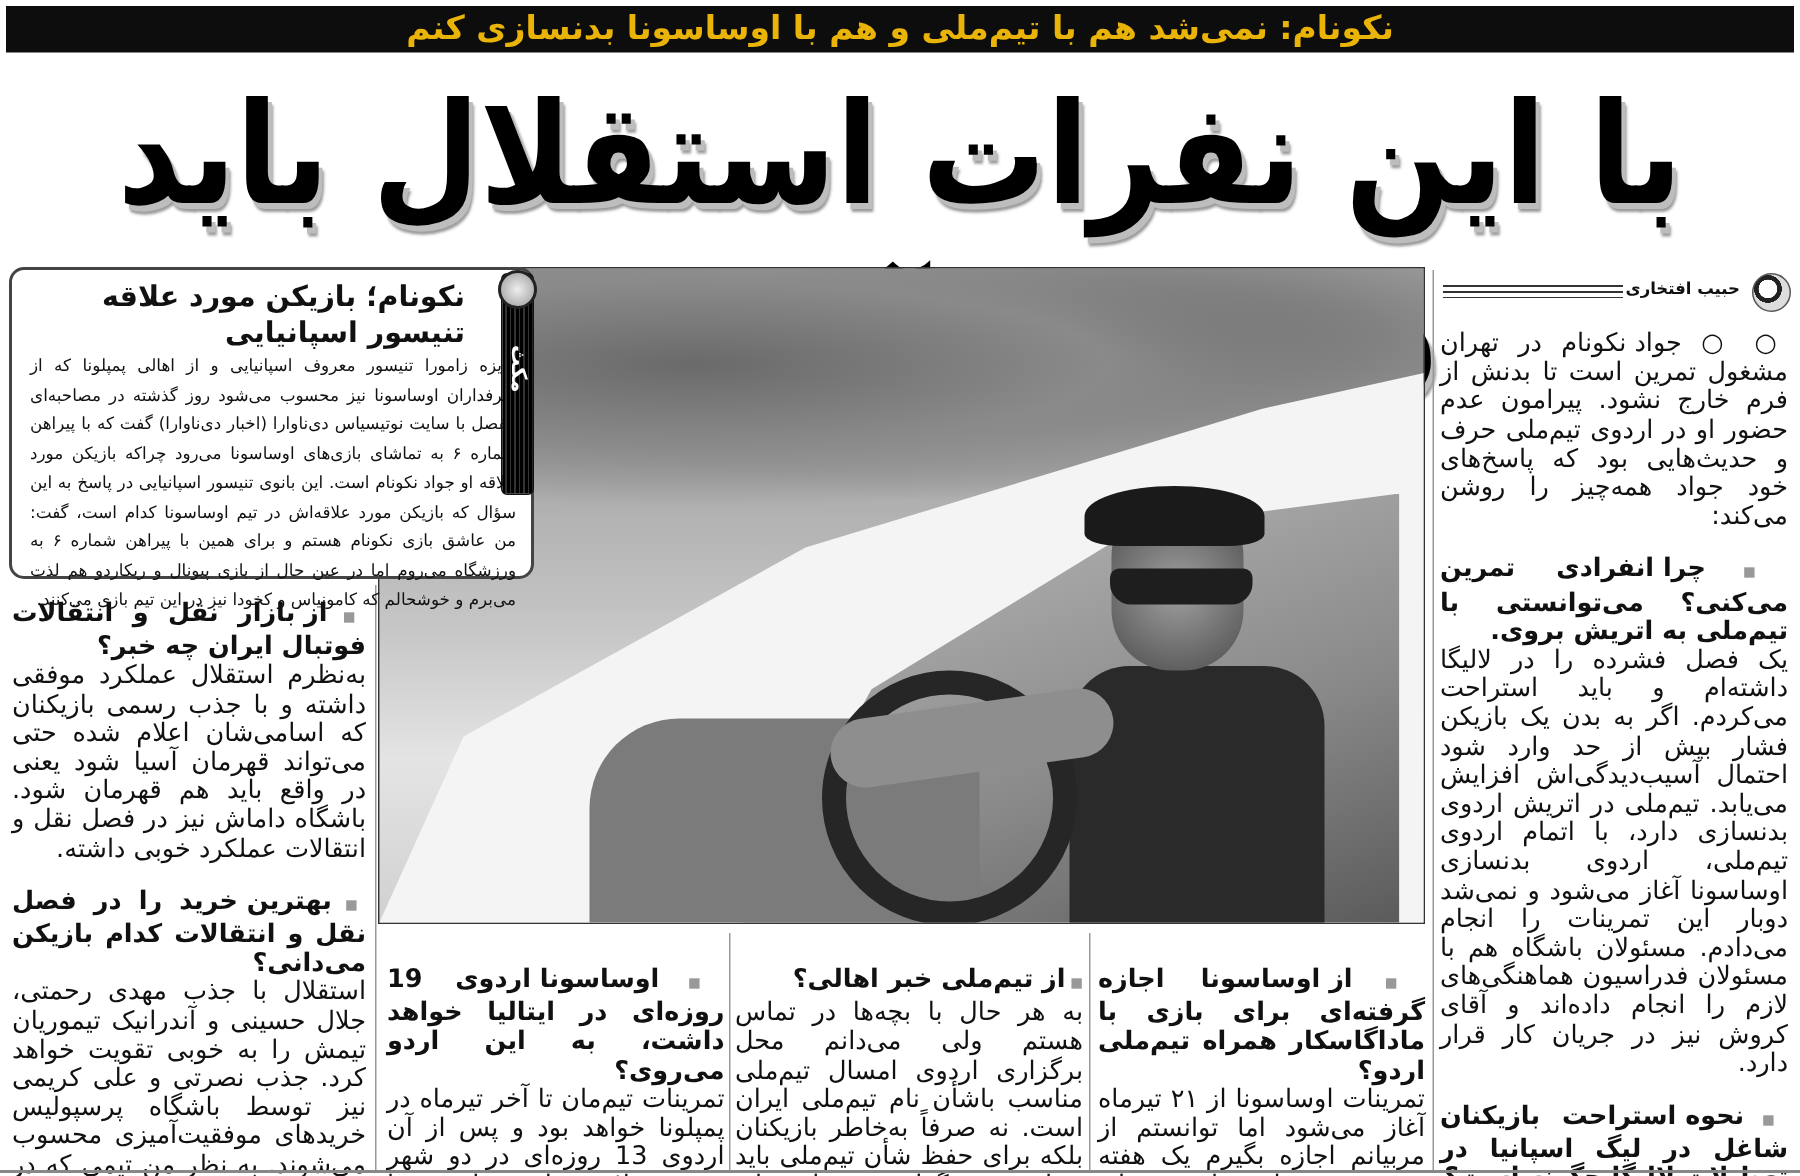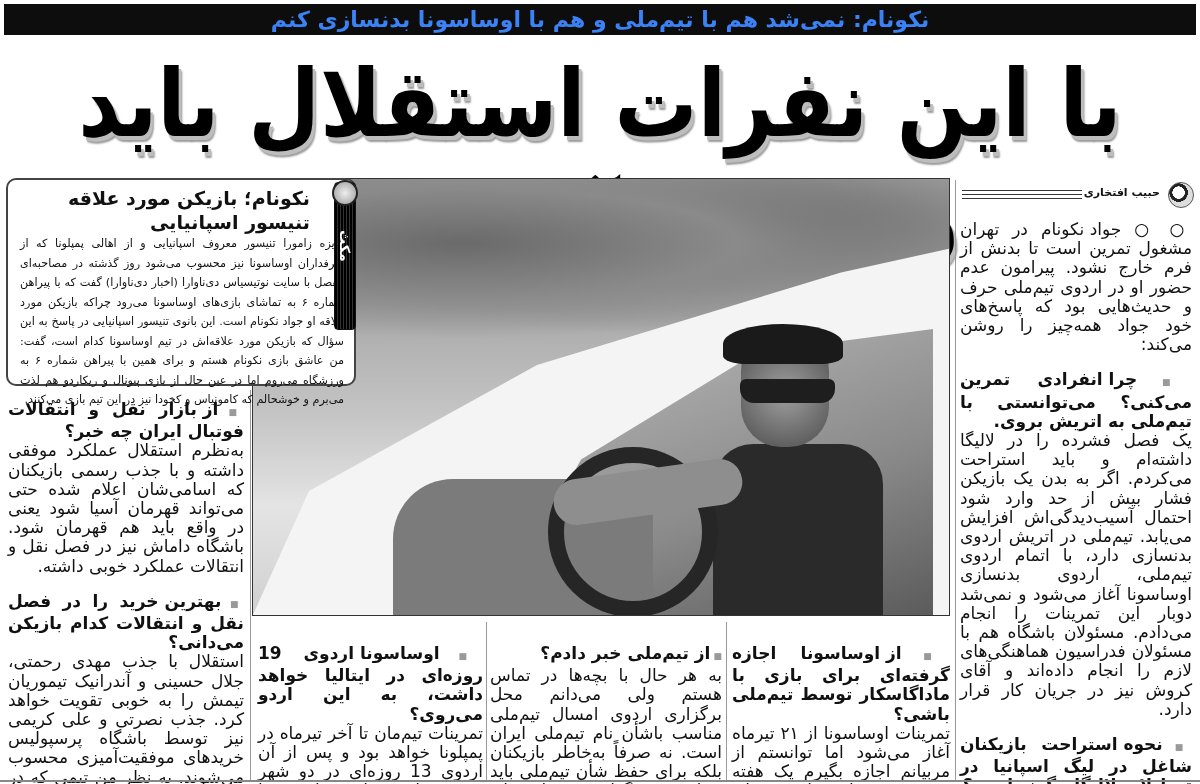--- a/index.html
+++ b/index.html
@@ -8,7 +8,7 @@
 
   .kicker {
     position: absolute; left: 4px; top: 4px; width: 1192px; height: 31px;
-    background: #0d0d0d; color: #3b82f6; text-align: center;
+    background: #0d0d0d; color: #eab308; text-align: center;
     font-size: 22px; font-weight: bold; line-height: 31px; letter-spacing: -0.5px;
   }
   .headline {

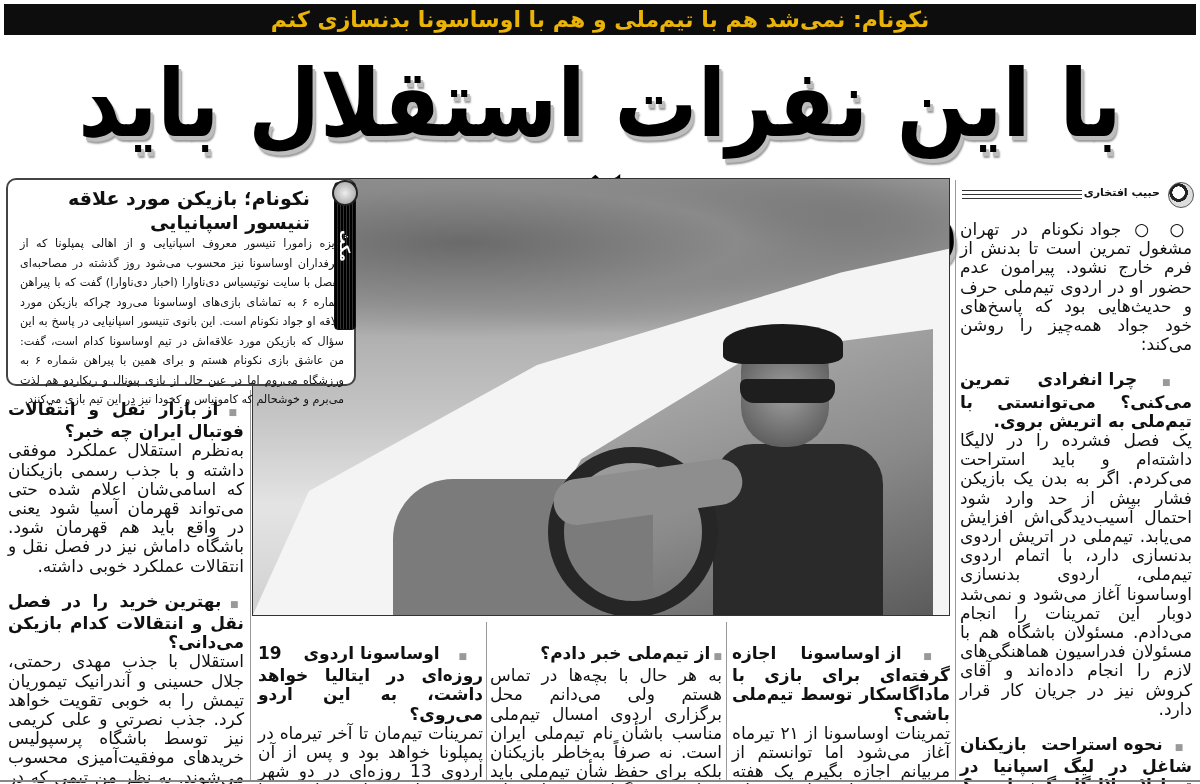--- a/index.html
+++ b/index.html
@@ -136,7 +136,7 @@
   <p>تمرینات اوساسونا از ۲۱ تیرماه آغاز می‌شود اما توانستم از مربیانم اجازه بگیرم یک هفته بیشتر در تهران بمانم و برای بازی با ماداگاسکار در خدمت تیم‌ملی باشم.</p>
 </div>
 <div class="col col-b2">
-  <p class="q">از تیم‌ملی خبر دادم؟</p>
+  <p class="q">از تیم‌ملی خبر اهالی؟</p>
   <p>به هر حال با بچه‌ها در تماس هستم ولی می‌دانم محل برگزاری اردوی امسال تیم‌ملی مناسب باشأن نام تیم‌ملی ایران است. نه صرفاً به‌خاطر بازیکنان بلکه برای حفظ شأن تیم‌ملی باید محل برگزاری اردوهای ملی‌پوشان جای آبرومندانه‌ای باشد.</p>
 </div>
 <div class="col col-b3">

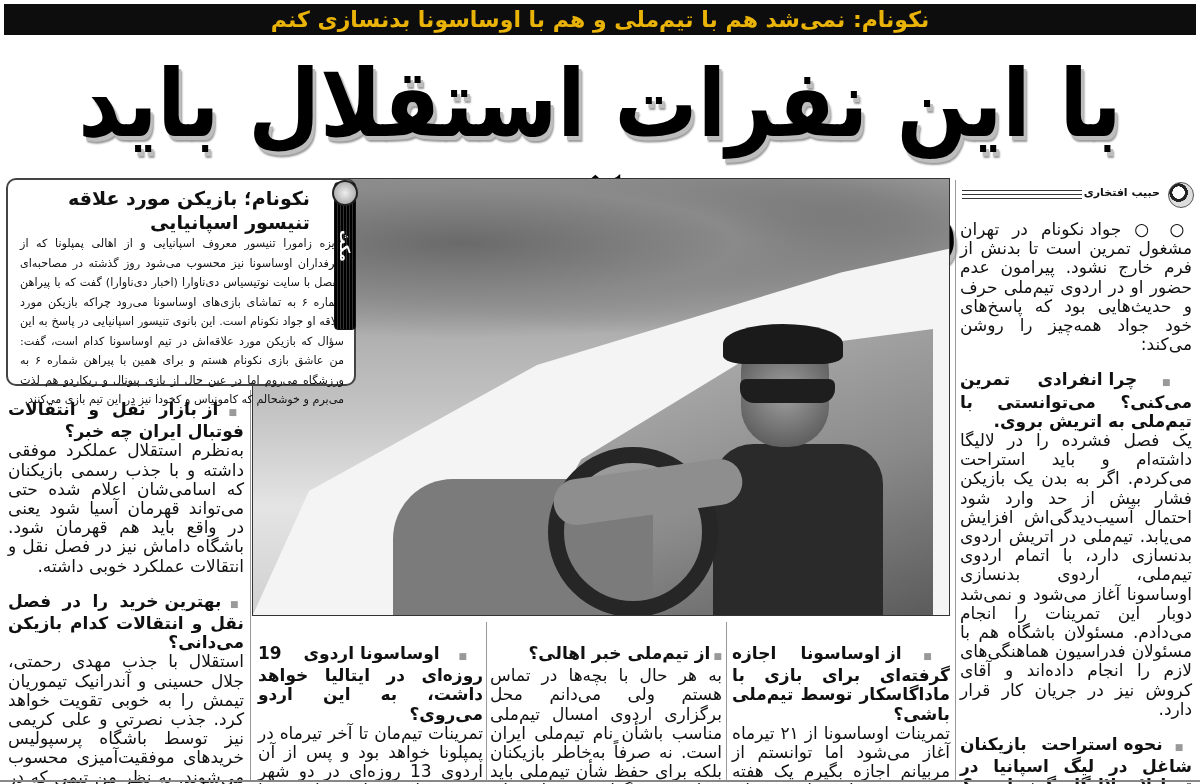--- a/index.html
+++ b/index.html
@@ -132,7 +132,7 @@
 </div>
 
 <div class="col col-b1">
-  <p class="q">از اوساسونا اجازه گرفته‌ای برای بازی با ماداگاسکار توسط تیم‌ملی باشی؟</p>
+  <p class="q">از اوساسونا اجازه گرفته‌ای برای بازی با ماداگاسکار همراه تیم‌ملی اردو؟</p>
   <p>تمرینات اوساسونا از ۲۱ تیرماه آغاز می‌شود اما توانستم از مربیانم اجازه بگیرم یک هفته بیشتر در تهران بمانم و برای بازی با ماداگاسکار در خدمت تیم‌ملی باشم.</p>
 </div>
 <div class="col col-b2">

